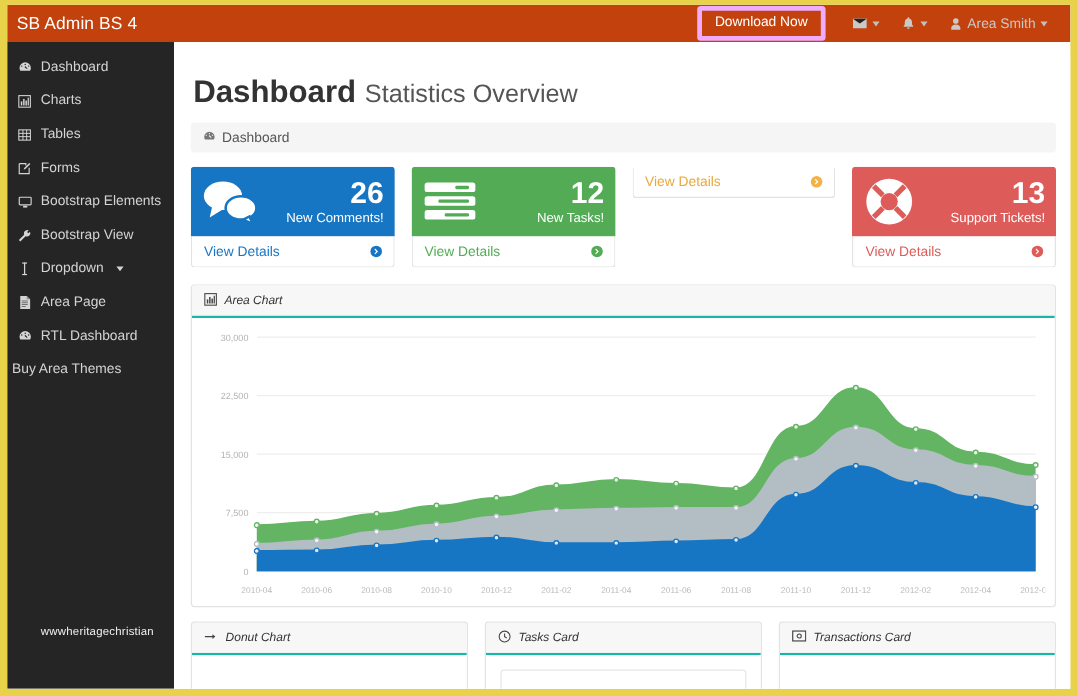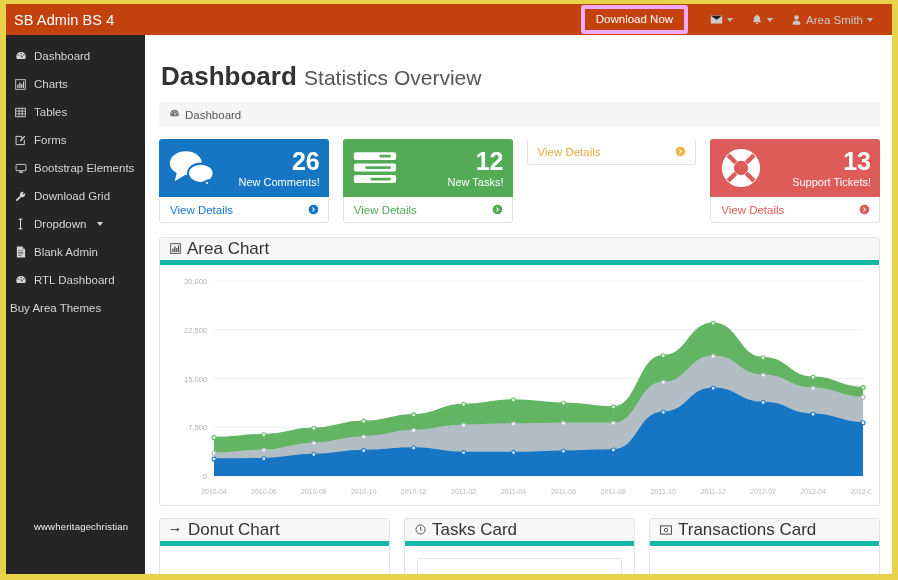--- a/index.html
+++ b/index.html
@@ -277,7 +277,7 @@
               <path fill="#d4d4d4" d="M11.3 1a4.2 4.2 0 00-3.9 5.8L1 13.2 2.8 15l6.4-6.4A4.2 4.2 0 0014.6 3l-2 2-1.6-1.6 2-2A4.2 4.2 0 0011.3 1z"></path>
             </svg>
       </span>
-      <span>Download Grid</span>
+      <span>Bootstrap View</span>
     </div>
 
     <div class="side-item">

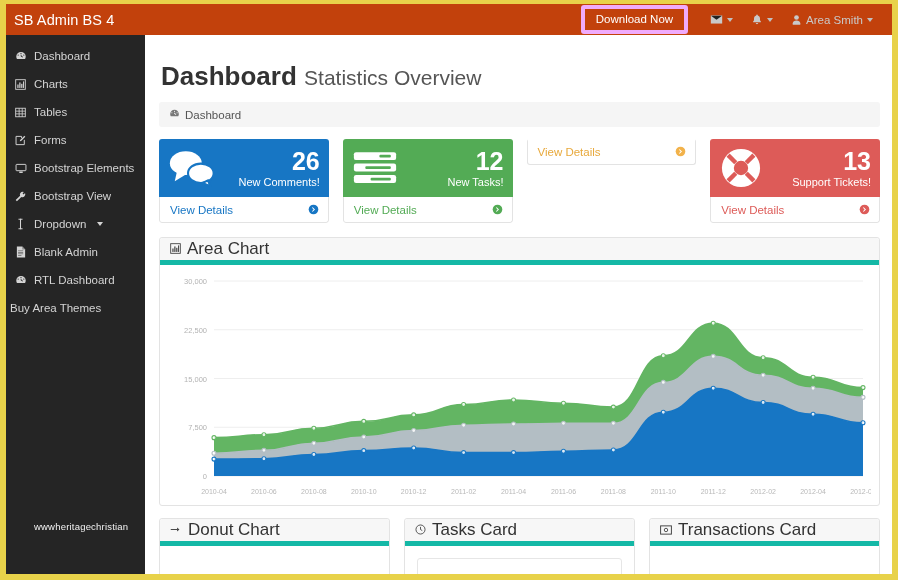--- a/index.html
+++ b/index.html
@@ -305,7 +305,7 @@
               </g>
             </svg>
       </span>
-      <span>Blank Admin</span>
+      <span>Area Page</span>
     </div>
 
     <div class="side-item">

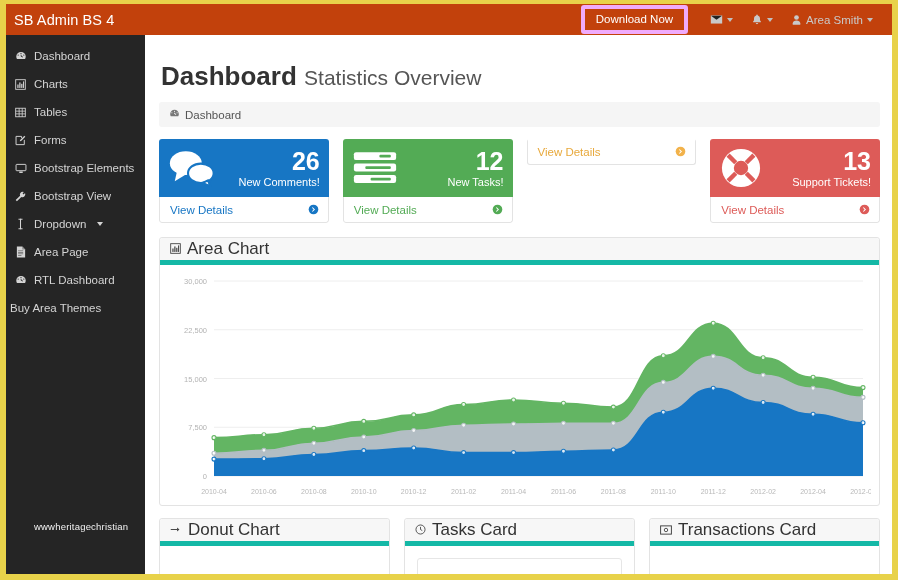--- a/index.html
+++ b/index.html
@@ -148,11 +148,12 @@
     background: #fff; margin-top: 14px;
   }
   .panel-head {
-    background: #f7f7f7; border-bottom: 5px solid #14b8a6;
+    background: #f7f7f7; border-bottom: 2px solid #14b8a6;
     height: 27px; display: flex; align-items: center;
     gap: 6px; padding-left: 10px;
-    font-size: 17px; color: #333333;
+    font-size: 10px; color: #333333;
     border-radius: 3px 3px 0 0;
+    font-style: italic;
   }
   #chart-body { height: 240px; position: relative; padding: 6px 6px 0 6px; }
   #chart-svg { display: block; }

